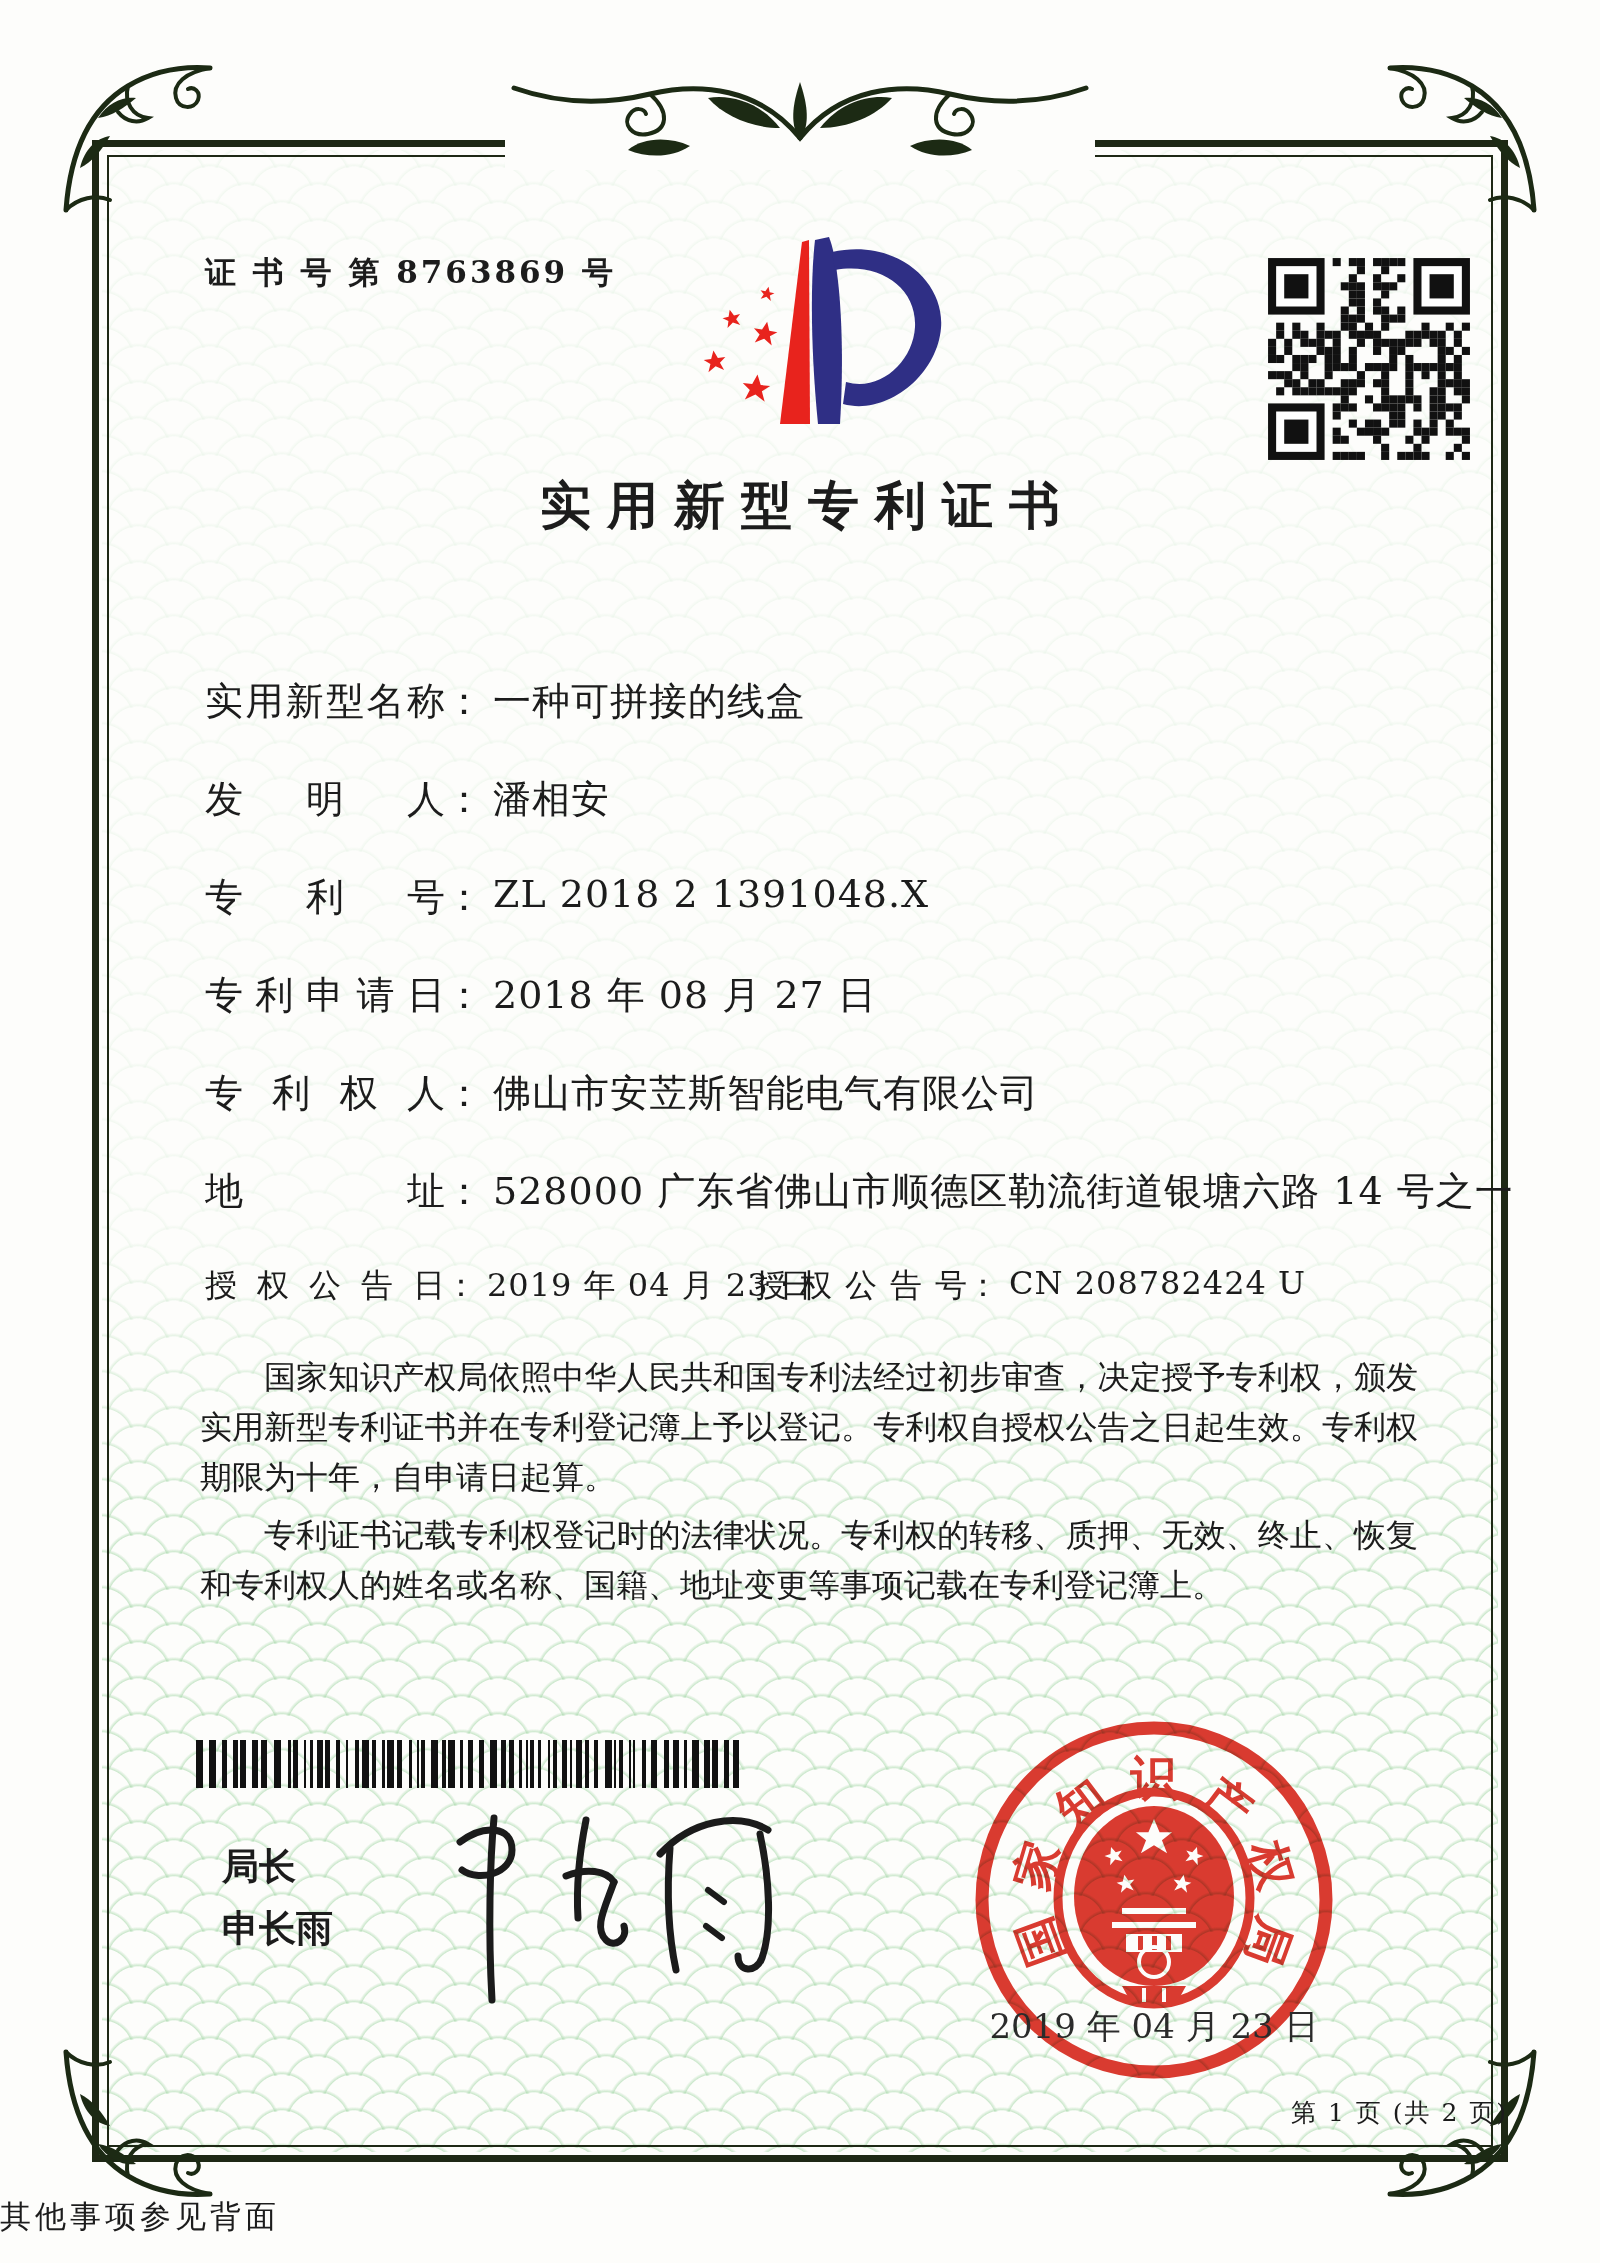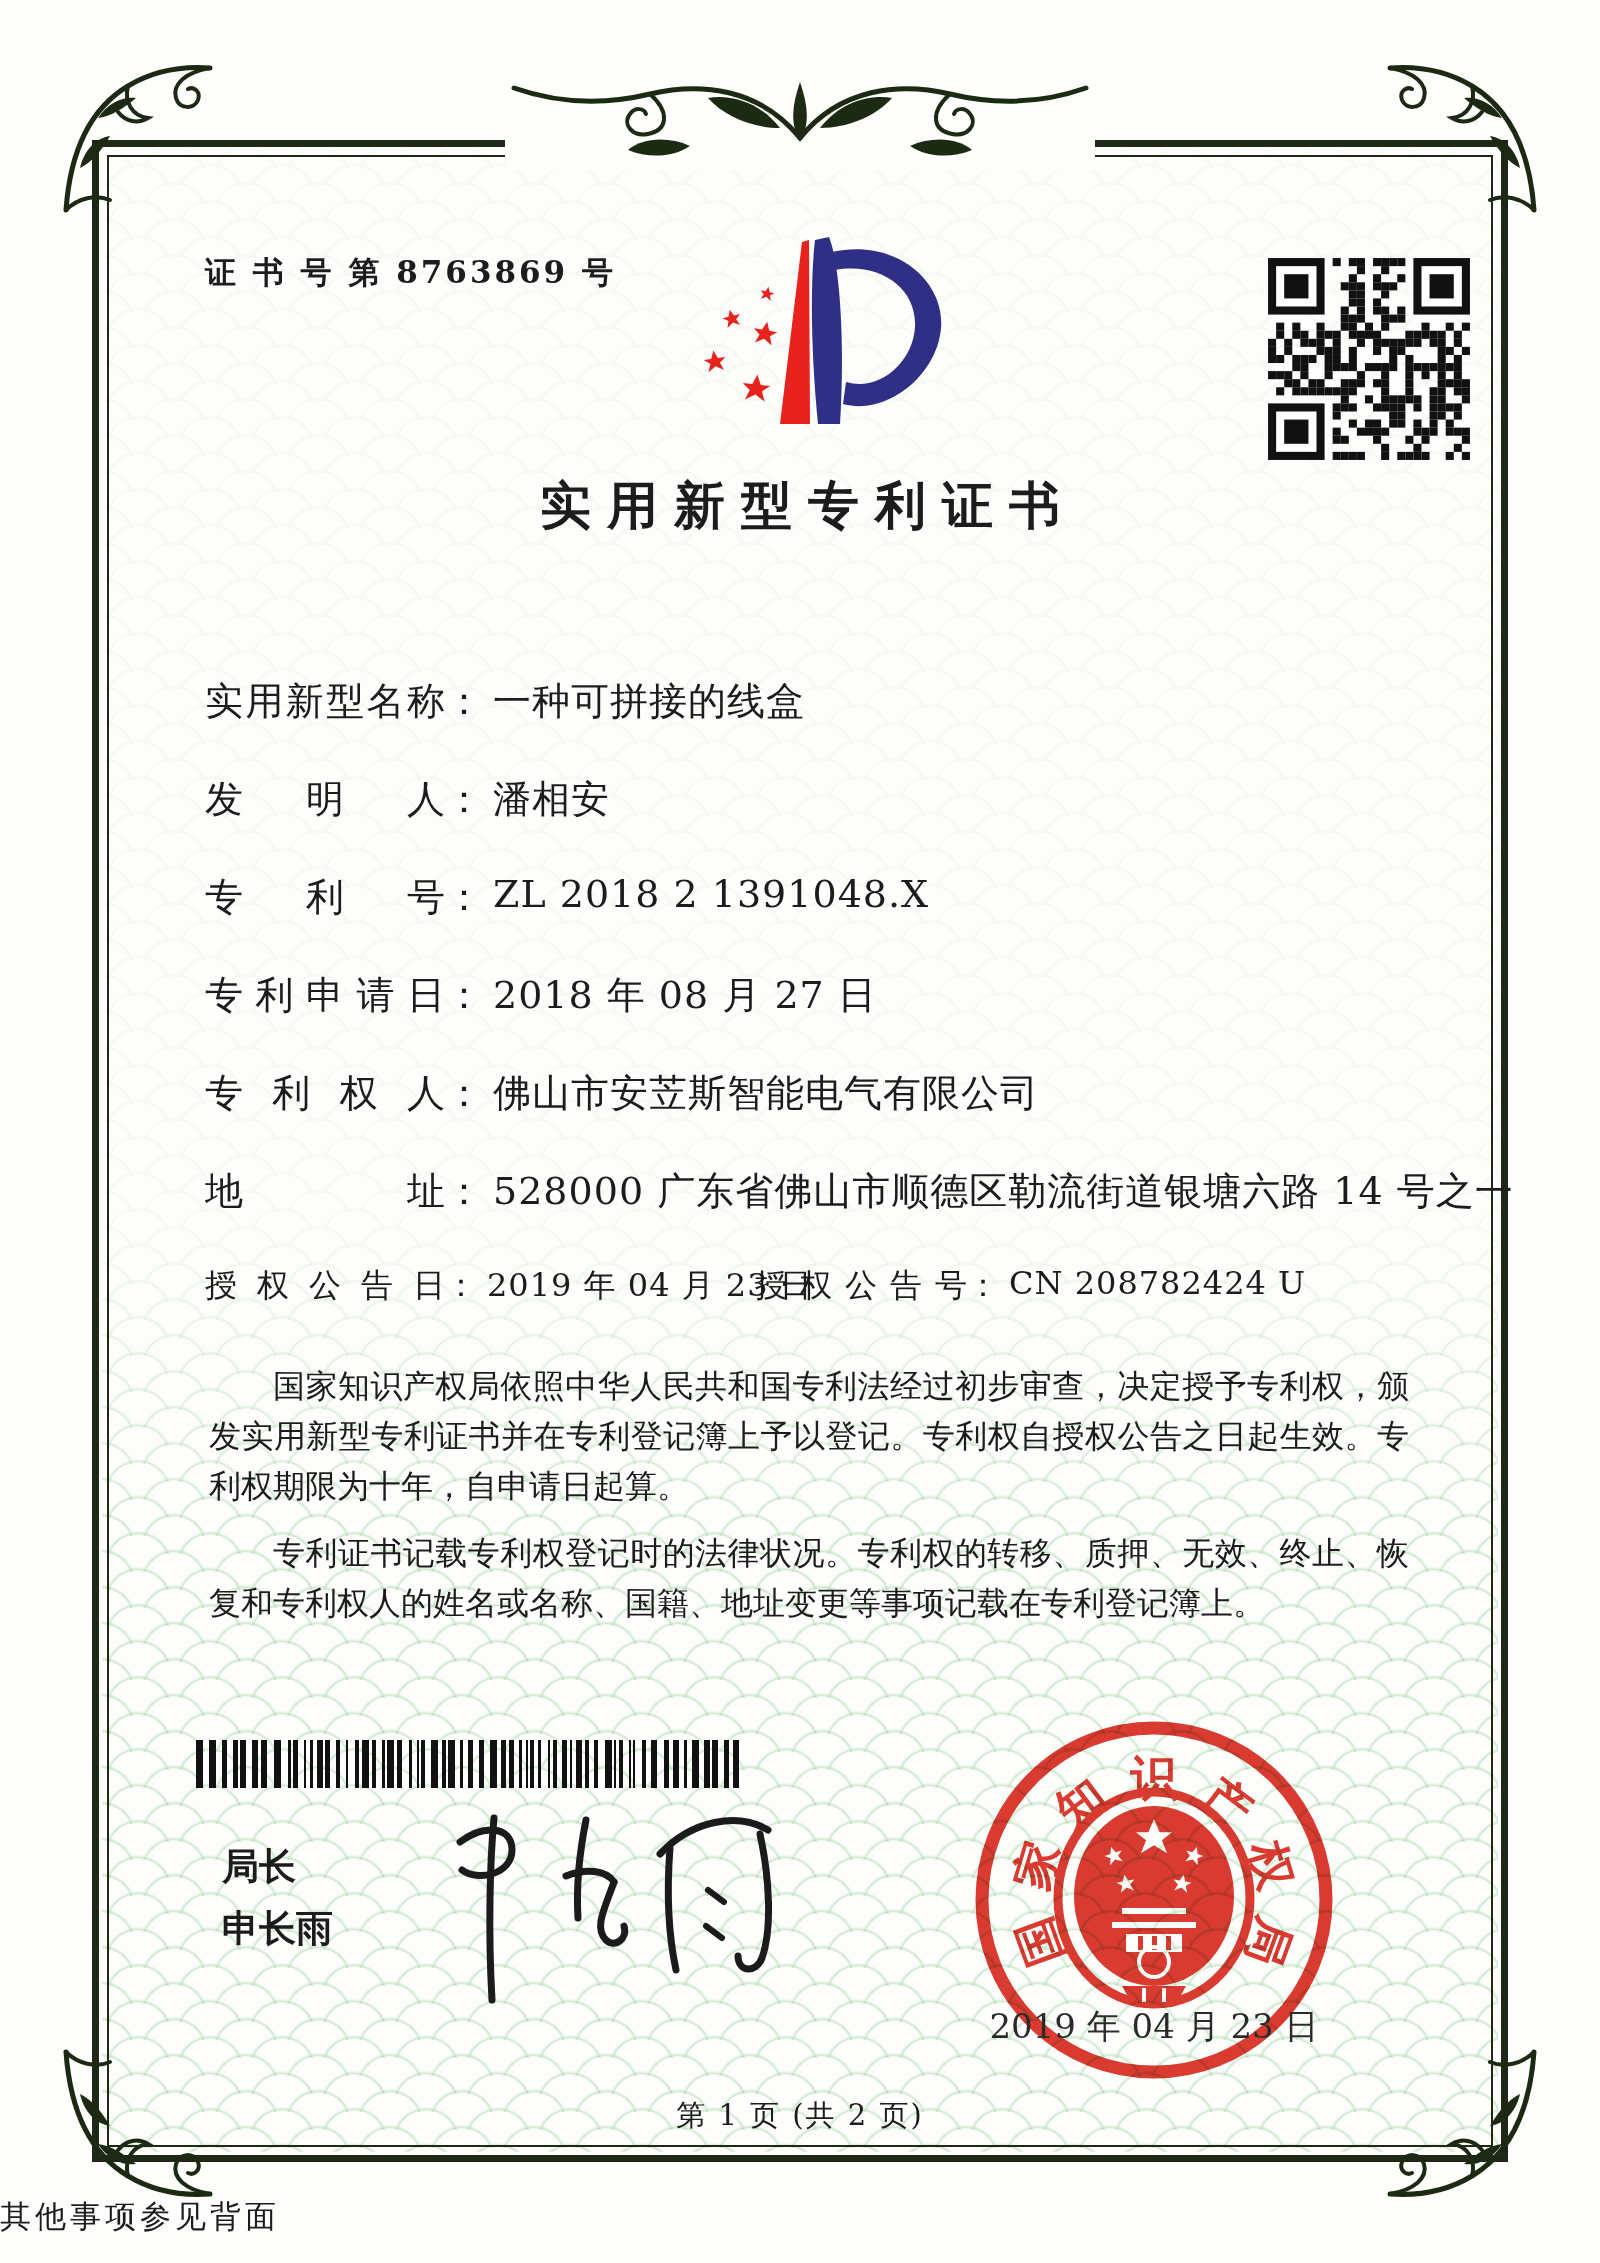--- a/index.html
+++ b/index.html
@@ -40,7 +40,7 @@
   .grant-right .flabel{width:212px;}
   .paras{position:absolute;left:192px;top:1344px;width:1234px;font-size:32px;line-height:50px;
          text-align:justify;}
-  .paras p{margin:17px;text-indent:2em;}
+  .paras p{margin:8px;text-indent:2em;}
 
   .barcode-wrap{position:absolute;left:196px;top:1740px;width:548px;height:48px;}
   .officer-title{position:absolute;left:222px;top:1842px;font-size:37px;font-weight:600;}

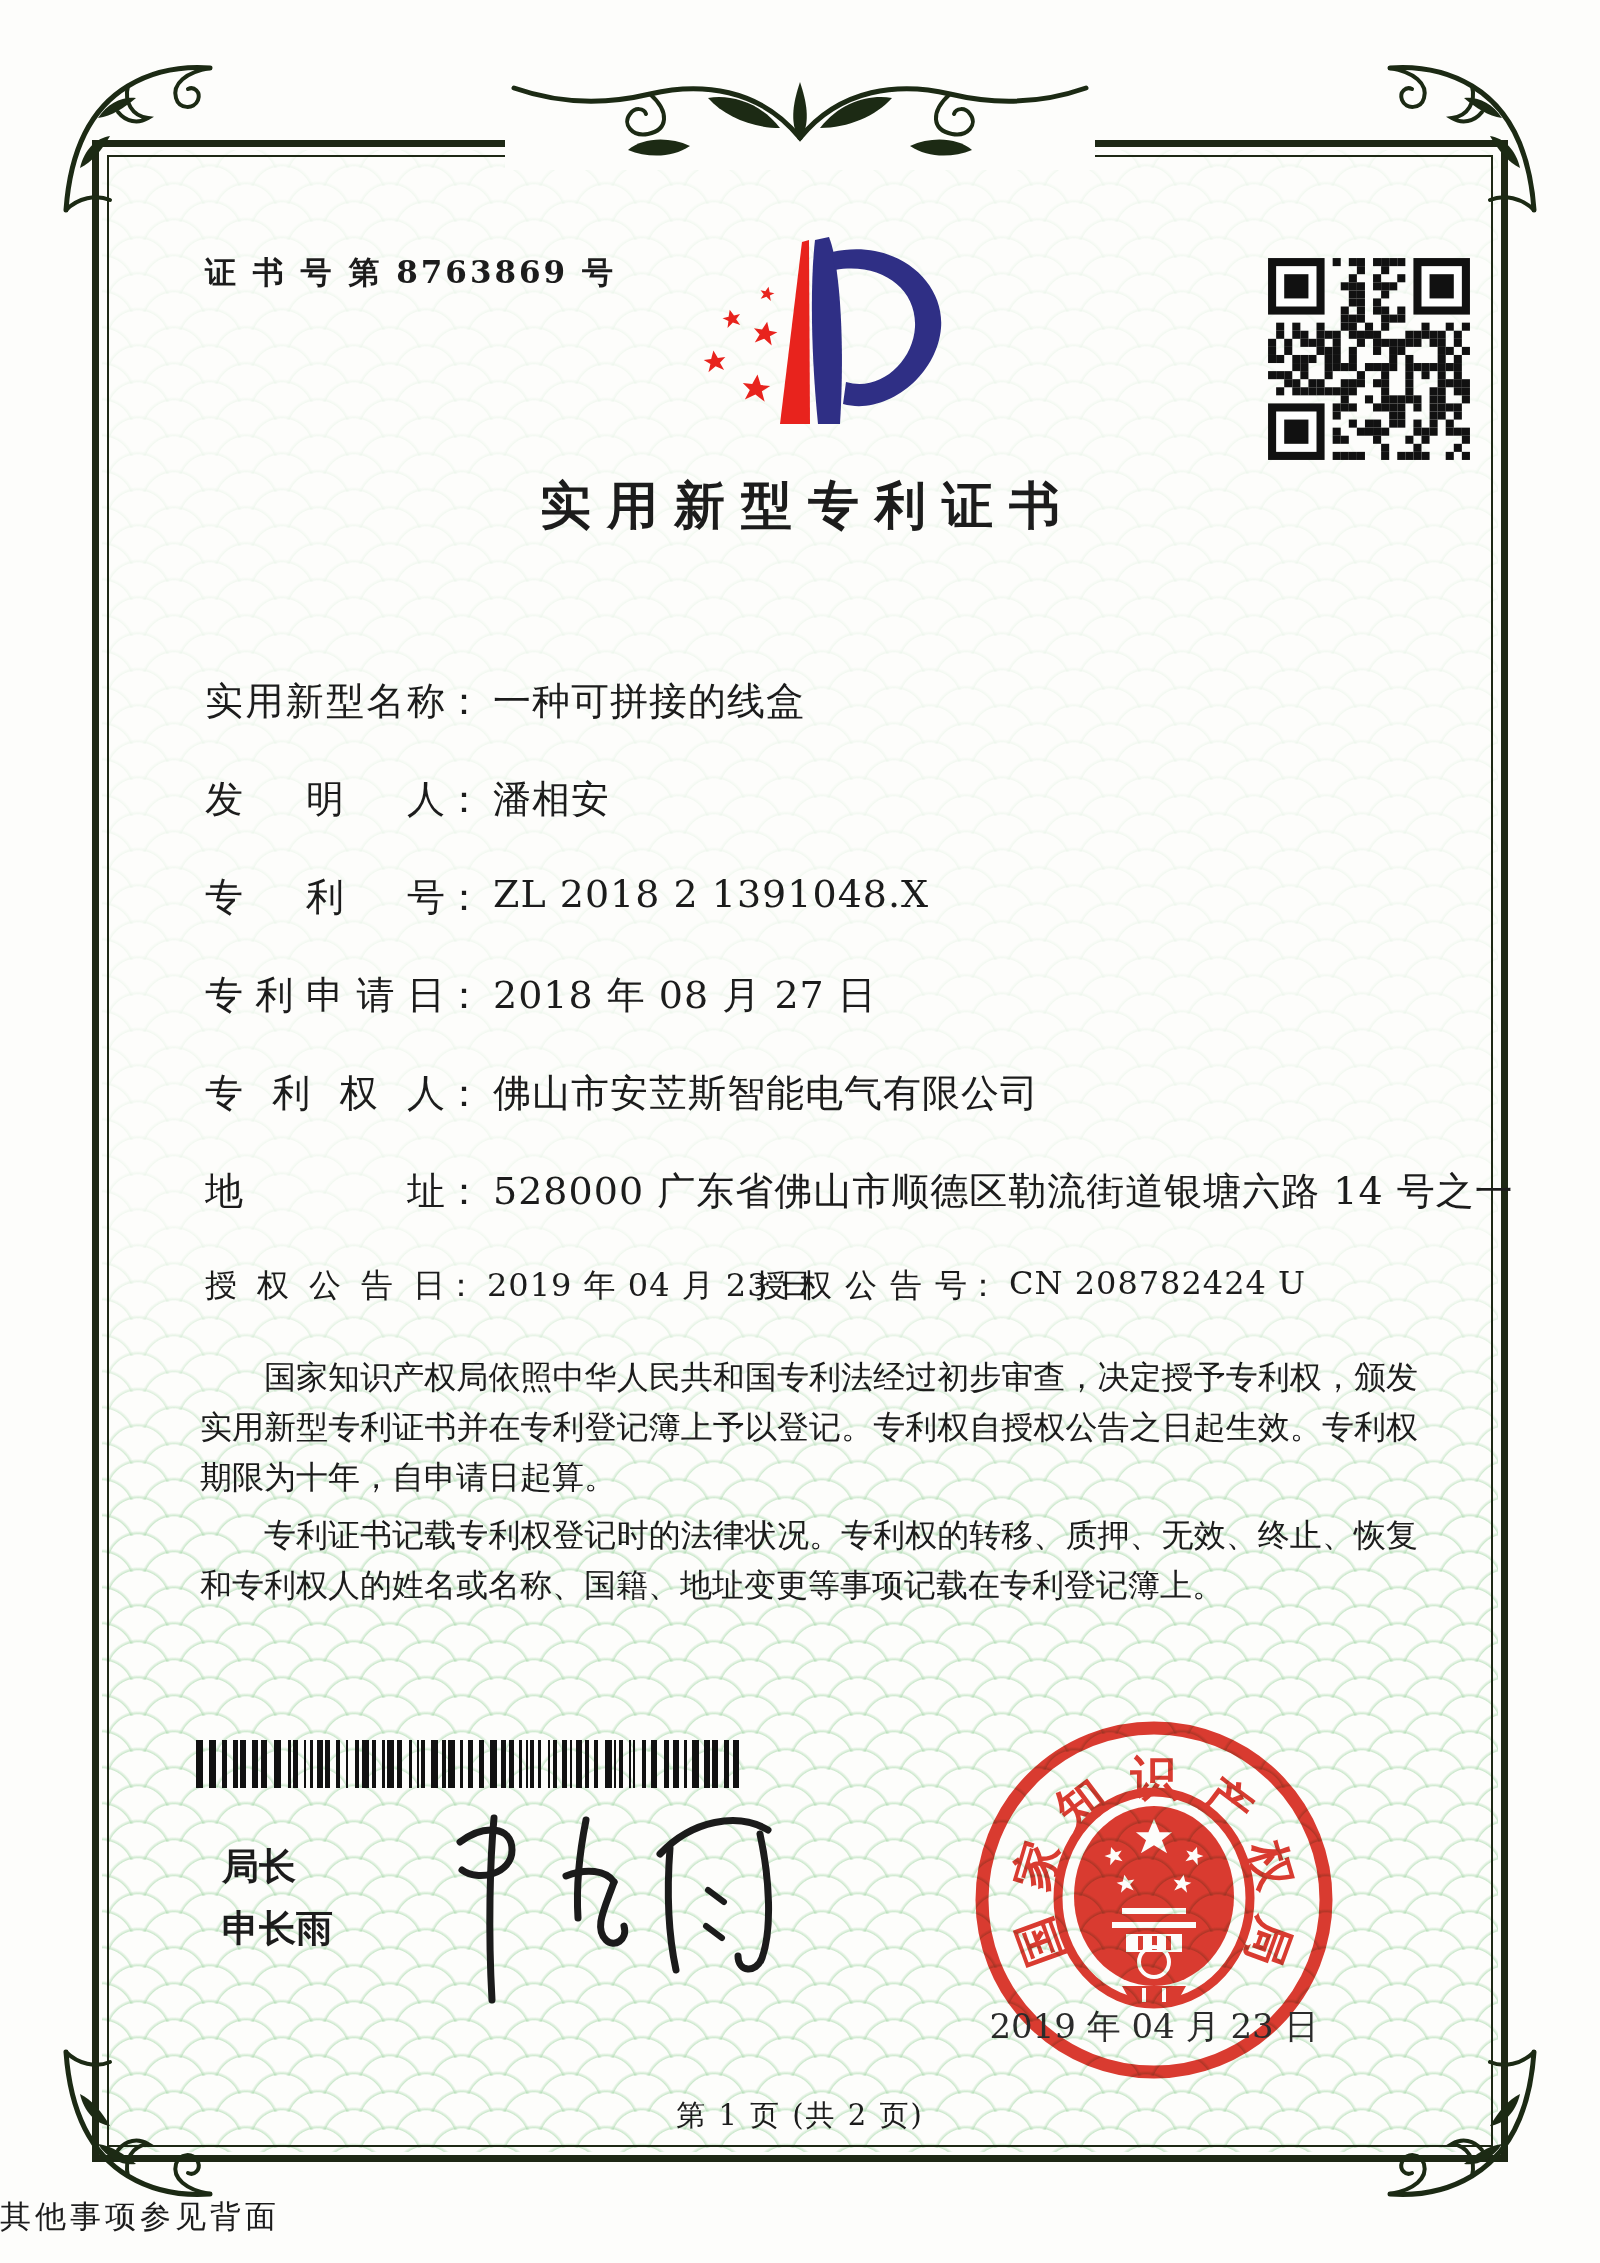--- a/index.html
+++ b/index.html
@@ -47,7 +47,7 @@
   .officer-name{position:absolute;left:222px;top:1904px;font-size:37px;font-weight:600;}
   .signature{position:absolute;left:408px;top:1790px;width:400px;height:240px;}
   .seal{position:absolute;left:936px;top:1686px;width:436px;height:436px;mix-blend-mode:multiply;opacity:.95;}
-  .page-footer{position:absolute;left:92px;top:2096px;width:1416px;text-align:center;font-size:29px;letter-spacing:2px;}
+  .page-footer{position:absolute;left:92px;top:2096px;width:1416px;text-align:right;font-size:25px;letter-spacing:2px;}
   .back-note{position:absolute;left:0;top:2196px;width:1600px;font-size:31px;letter-spacing:4px;}
 
   .logo{position:absolute;left:652px;top:224px;width:302px;height:226px;}

